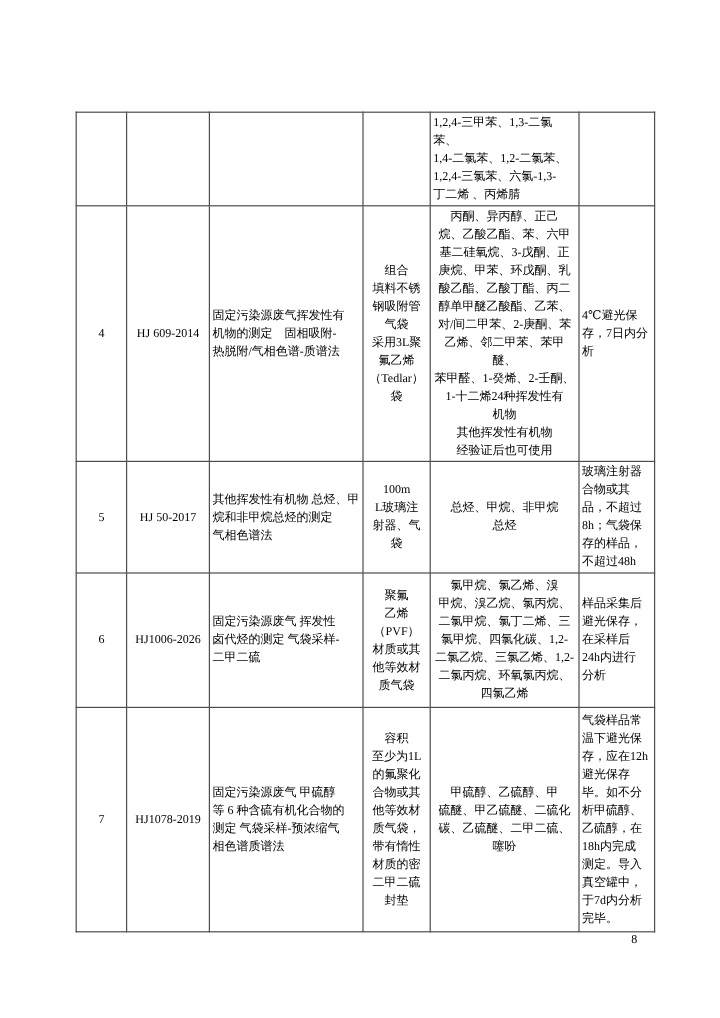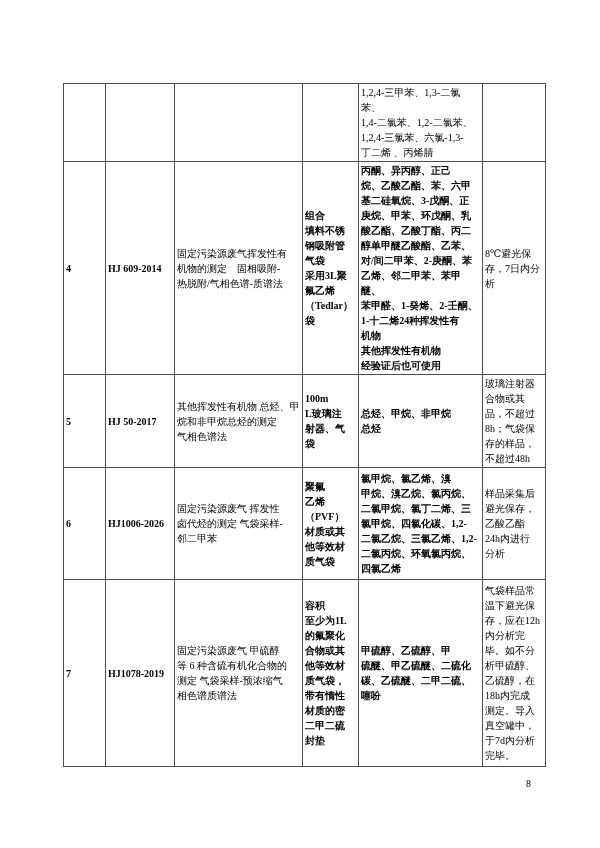--- a/index.html
+++ b/index.html
@@ -15,7 +15,7 @@
   table.std-table {
     position: absolute;
     left: 63px;
-    top: 83px;
+    top: 93px;
     width: 482px;
     border-collapse: collapse;
     table-layout: fixed;

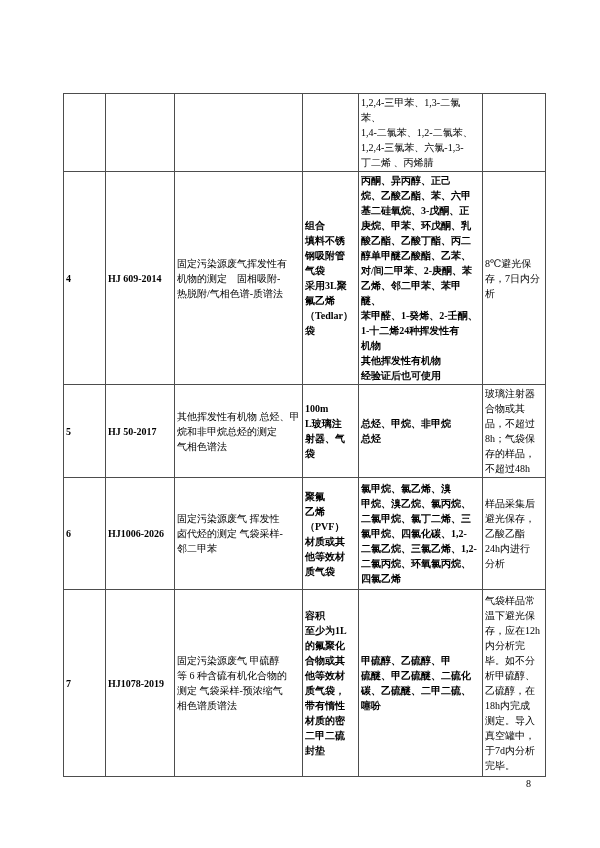--- a/index.html
+++ b/index.html
@@ -30,7 +30,7 @@
     overflow: hidden;
     word-break: break-all;
   }
-  td.center { text-align: left; font-weight: bold; }
+  td.center { text-align: center; }
   td.left   { text-align: left; }
   .page-number {
     position: absolute;

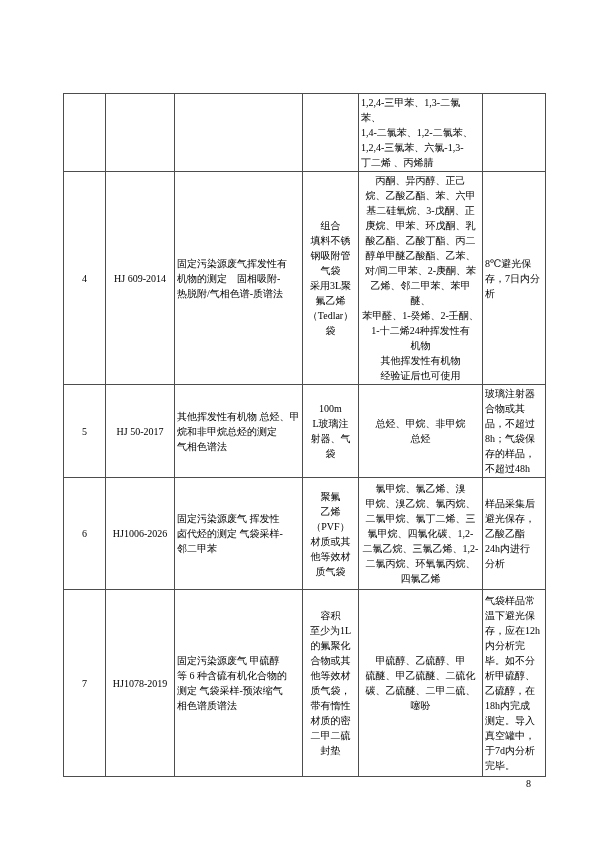--- a/index.html
+++ b/index.html
@@ -94,7 +94,7 @@
 机物
 其他挥发性有机物
 经验证后也可使用</td>
-        <td class="left">8℃避光保
+        <td class="left">4℃避光保
 存，7日内分
 析</td>
       </tr>

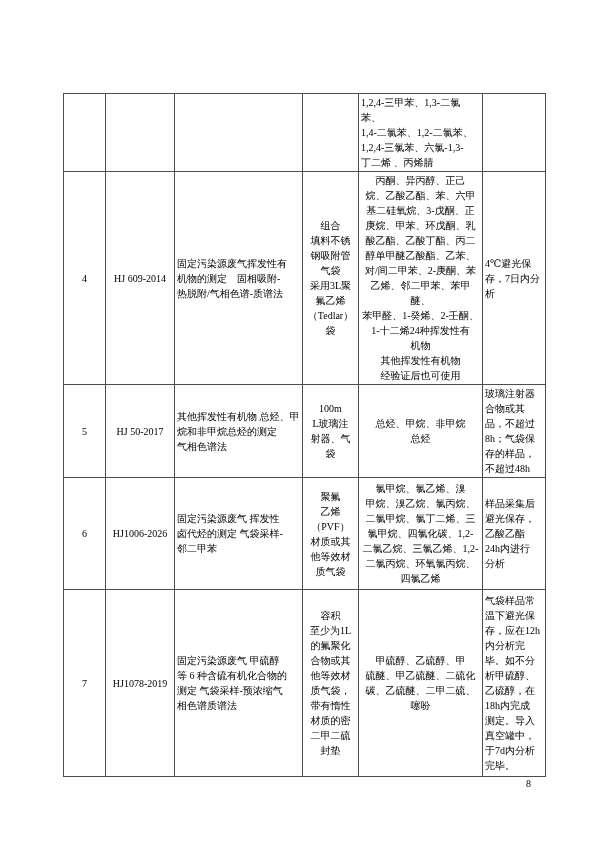--- a/index.html
+++ b/index.html
@@ -138,7 +138,7 @@
 四氯乙烯</td>
         <td class="left">样品采集后
 避光保存，
-乙酸乙酯
+在采样后
 24h内进行
 分析</td>
       </tr>

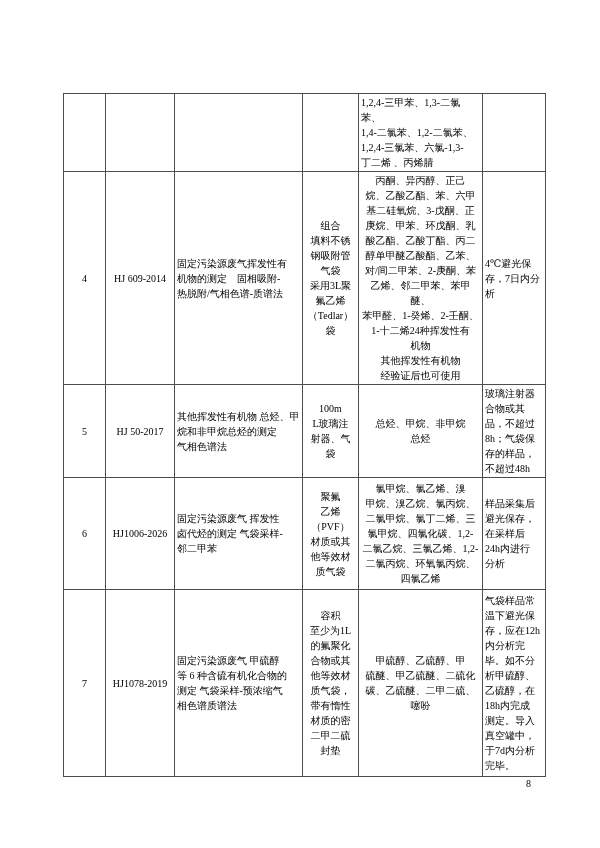--- a/index.html
+++ b/index.html
@@ -122,7 +122,7 @@
         <td class="center">HJ1006-2026</td>
         <td class="left">固定污染源废气 挥发性
 卤代烃的测定 气袋采样-
-邻二甲苯</td>
+二甲二硫</td>
         <td class="center">聚氟
 乙烯
 （PVF）

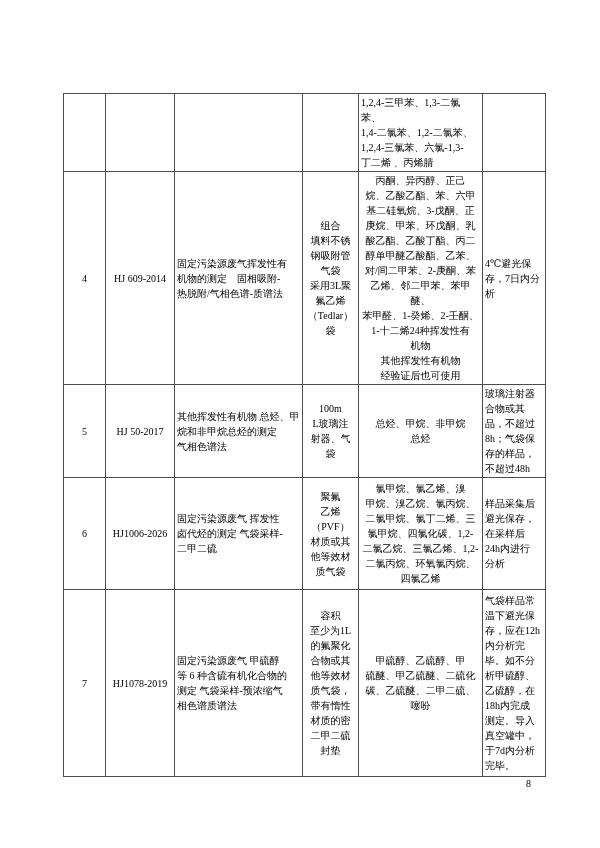--- a/index.html
+++ b/index.html
@@ -166,7 +166,7 @@
         <td class="left">气袋样品常
 温下避光保
 存，应在12h
-内分析完
+避光保存
 毕。如不分
 析甲硫醇、
 乙硫醇，在

